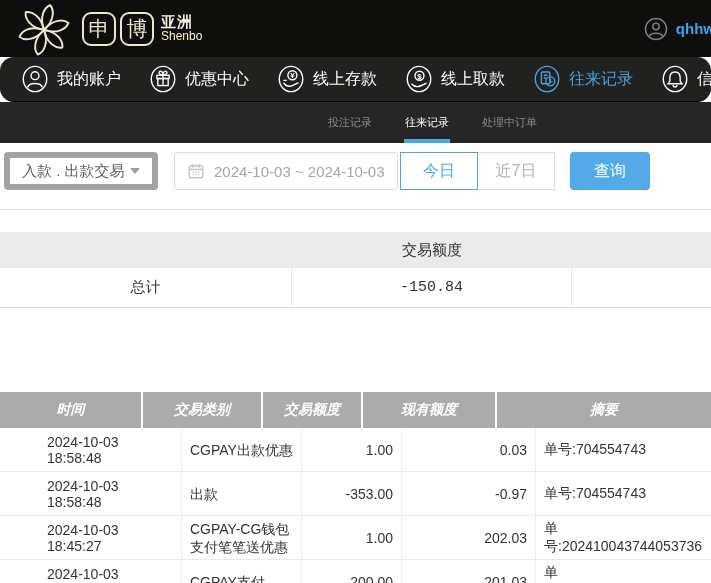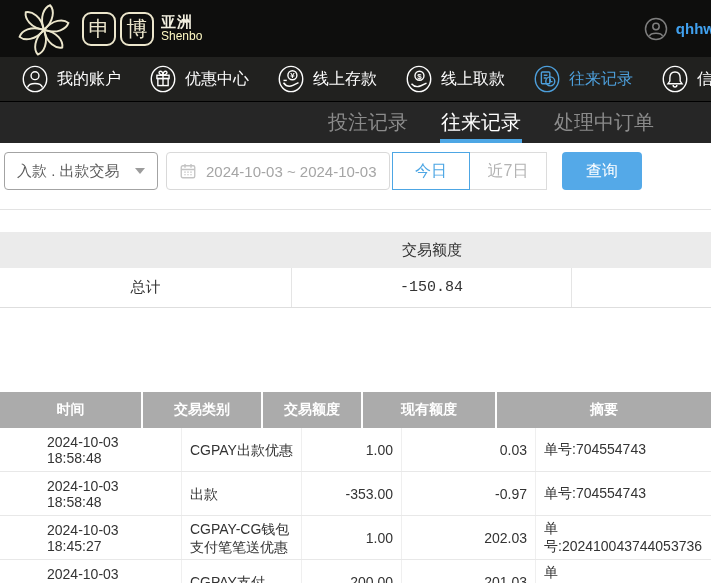--- a/index.html
+++ b/index.html
@@ -21,7 +21,7 @@
   .user-name { color:#41a1ef; font-size:15px; font-weight:bold; white-space:nowrap; }
 
   
-  .nav { height:45px; background:#21211f; display:flex; align-items:center; padding-left:20px; gap:27px; overflow:hidden; border-bottom:1px solid #000; }
+  .nav { height:45px; background:#21211f; display:flex; align-items:center; padding-left:20px; gap:27px; overflow:hidden; border-bottom:1px solid #000;border-radius:14px; }
   .nav-item { display:flex; align-items:center; gap:7px; color:#fdfdfd; font-size:16px; white-space:nowrap; flex-shrink:0; cursor:pointer; }
   .nav-item .nicon { width:30px; height:30px; }
   .nav-item.active { color:#4d9fdb; }

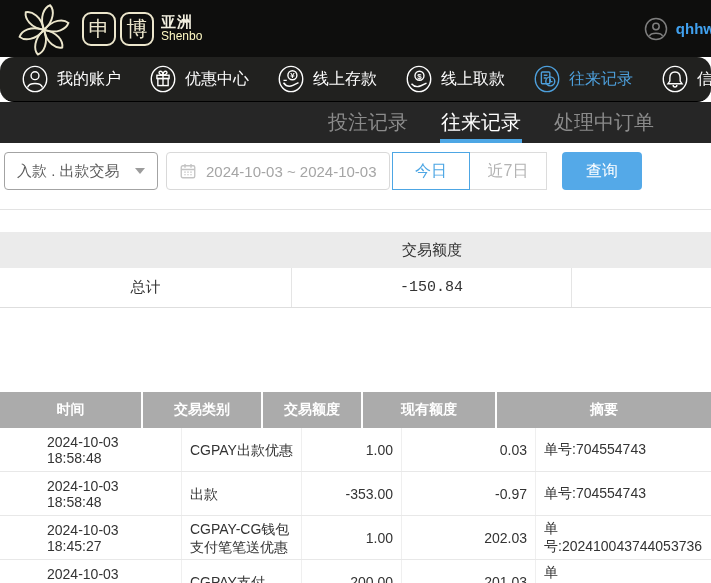--- a/index.html
+++ b/index.html
@@ -28,7 +28,7 @@
 
   
   .subtabs { height:41px; background:#262626; display:flex; padding-left:328px; gap:33px; overflow:hidden; }
-  .subtab { color:#8b8b8b; font-size:20px; position:relative; white-space:nowrap; display:flex; align-items:center; cursor:pointer; }
+  .subtab { color:#8b8b8b; font-size:11px; position:relative; white-space:nowrap; display:flex; align-items:center; cursor:pointer; }
   .subtab.active { color:#fff; }
   .subtab.active::after { content:""; position:absolute; left:-1px; right:-1px; bottom:0; height:4px; background:#4da6e4; }
 

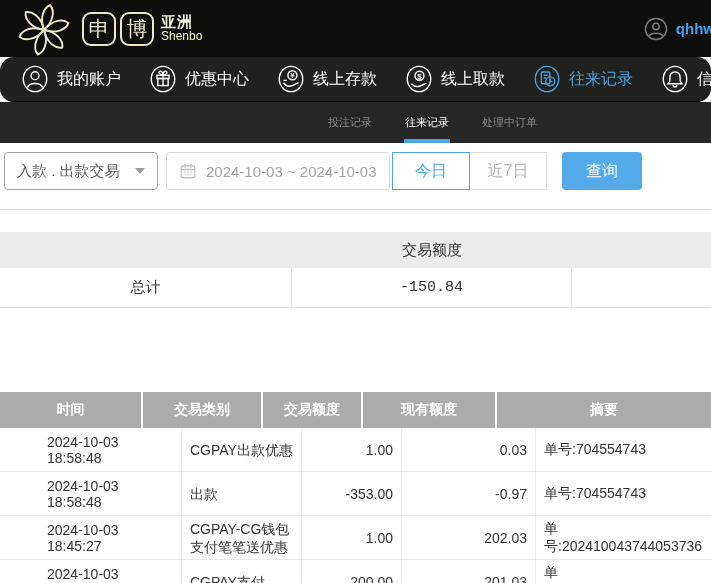--- a/index.html
+++ b/index.html
@@ -34,7 +34,7 @@
 
   
   .filter-bar { height:67px; border-bottom:1px solid #e3e3e3; display:flex; align-items:flex-start; padding:9px 0 0 4px; }
-  .select-box { width:154px; height:38px; border:1px solid #a3a3a3; border-radius:4px; display:flex; align-items:center;
+  .select-box { width:154px; height:38px; border:6px solid #a3a3a3; border-radius:4px; display:flex; align-items:center;
     justify-content:space-between; padding:0 12px; color:#5c5c5c; font-size:15px; background:#fff; cursor:pointer; flex-shrink:0; }
   .caret { width:0; height:0; border-left:5px solid transparent; border-right:5px solid transparent; border-top:6px solid #9c9c9c; }
   .date-box { width:224px; height:38px; border:1px solid #d9d9d9; border-radius:4px; display:flex; align-items:center;

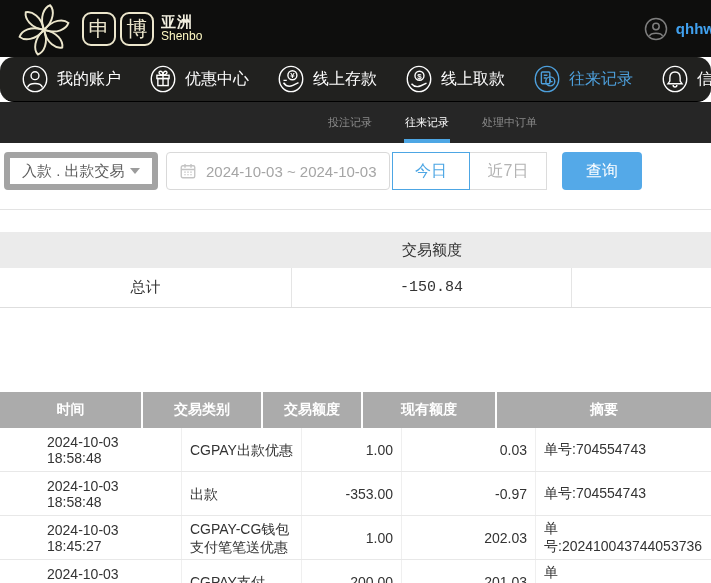--- a/index.html
+++ b/index.html
@@ -38,7 +38,7 @@
     justify-content:space-between; padding:0 12px; color:#5c5c5c; font-size:15px; background:#fff; cursor:pointer; flex-shrink:0; }
   .caret { width:0; height:0; border-left:5px solid transparent; border-right:5px solid transparent; border-top:6px solid #9c9c9c; }
   .date-box { width:224px; height:38px; border:1px solid #d9d9d9; border-radius:4px; display:flex; align-items:center;
-    gap:9px; padding:0 12px; color:#a5a5a5; font-size:15px; margin-left:8px; background:#fff; cursor:pointer; flex-shrink:0; white-space:nowrap; }
+    gap:9px; padding:0 12px; color:#a5a5a5; font-size:15px; margin-left:16px; background:#fff; cursor:pointer; flex-shrink:0; white-space:nowrap; }
   .cal-icon { width:18px; height:18px; color:#c3c3c3; flex-shrink:0; }
   .quick-group { display:flex; margin-left:2px; flex-shrink:0; }
   .quick-btn { width:78px; height:38px; background:#fff; border:1px solid #dcdcdc; color:#b3b3b3; font-size:16px;

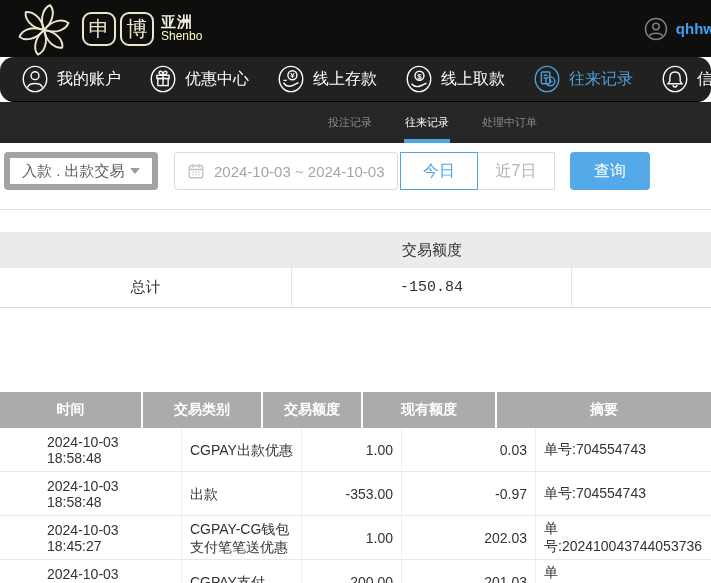--- a/index.html
+++ b/index.html
@@ -59,7 +59,7 @@
   
   .data-table { margin-top:84px; font-size:14px; color:#333; }
   .dt-header { display:grid; grid-template-columns:143px 120px 100px 134px 1fr; height:36px; background:#ababab; color:#fff; font-weight:bold; }
-  .dt-header .hcell { display:flex; align-items:center; justify-content:center; border-right:2px solid #fff; }
+  .dt-header .hcell { display:flex; align-items:center; justify-content:center; border-right:2px solid #fff;font-style:italic; }
   .dt-header .hcell:last-child { border-right:none;text-align:center; }
   .dt-row { display:grid; grid-template-columns:143px 120px 100px 134px 1fr; height:44px; border-bottom:1px solid #e8e8e8;padding-left:39px; }
   .dt-row .cell { padding:2px 8px; border-right:1px solid #efefef; display:flex; align-items:center; overflow:hidden; }

